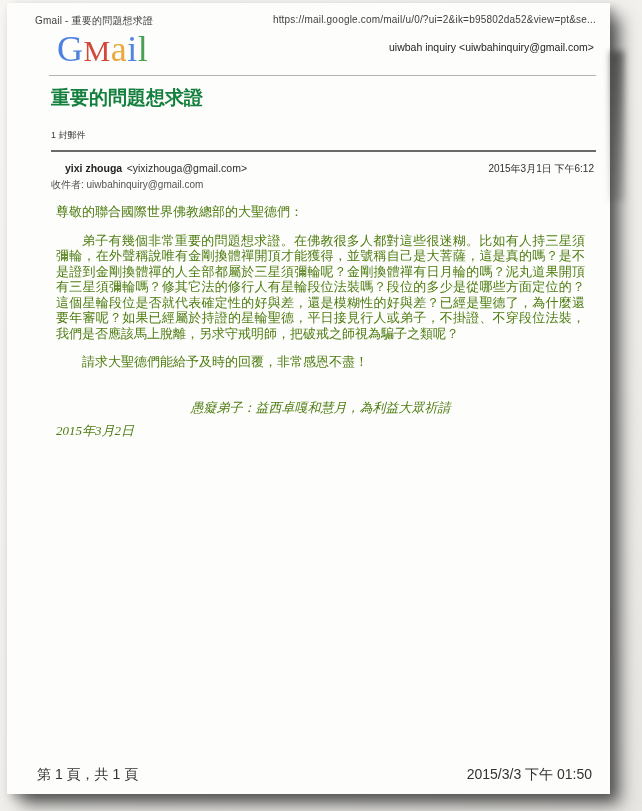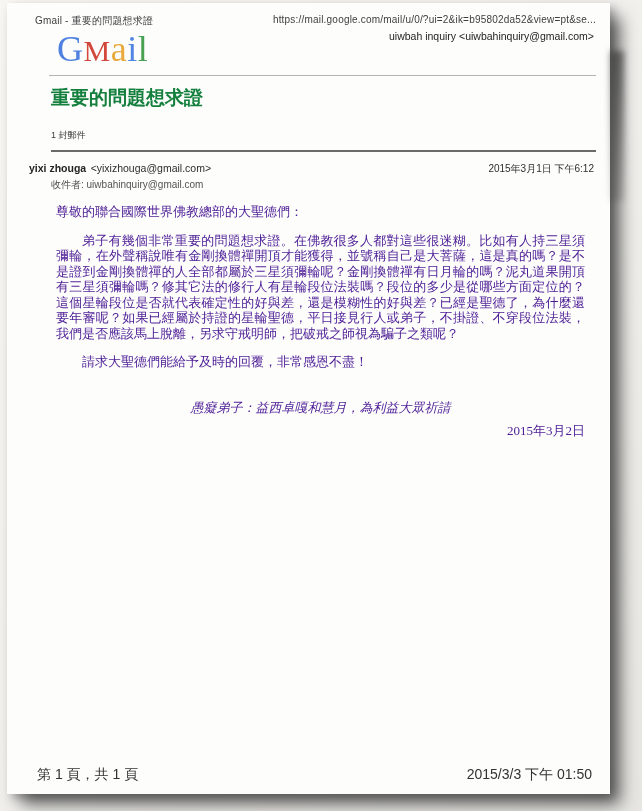--- a/index.html
+++ b/index.html
@@ -29,7 +29,7 @@
   }
   
   .logo-row {
-    display: flex; justify-content: space-between; align-items: flex-start;
+    display: flex; justify-content: space-between; align-items: center;
     padding: 2px 16px 5px 50px;
   }
   .gmail-logo {

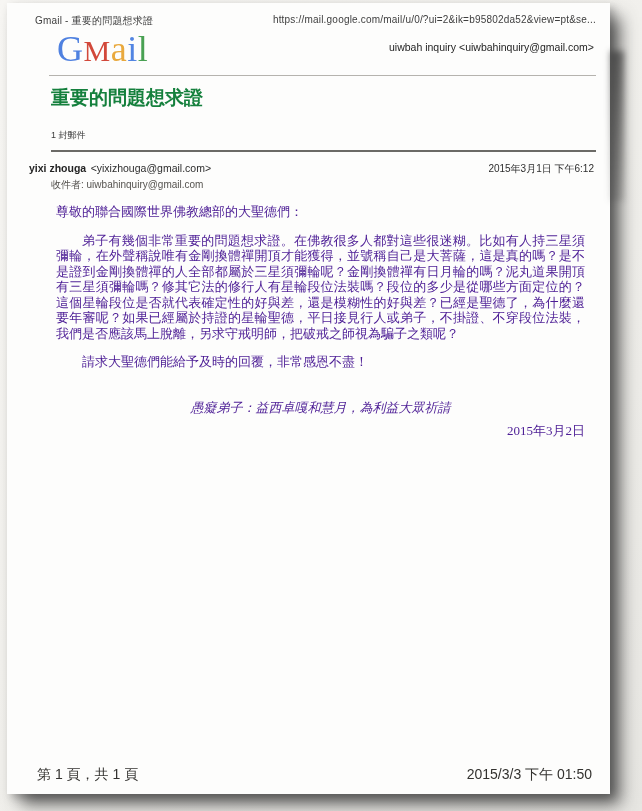--- a/index.html
+++ b/index.html
@@ -62,7 +62,7 @@
   
   .from-row {
     display: flex; justify-content: space-between; align-items: baseline;
-    padding: 6px 16px 0 22px;
+    padding: 6px 16px 0 58px;
   }
   .from-name { font-size: 10.5px; font-weight: bold; color: #232323; }
   .from-email { font-size: 10.5px; font-weight: normal; color: #2c2c2c; }

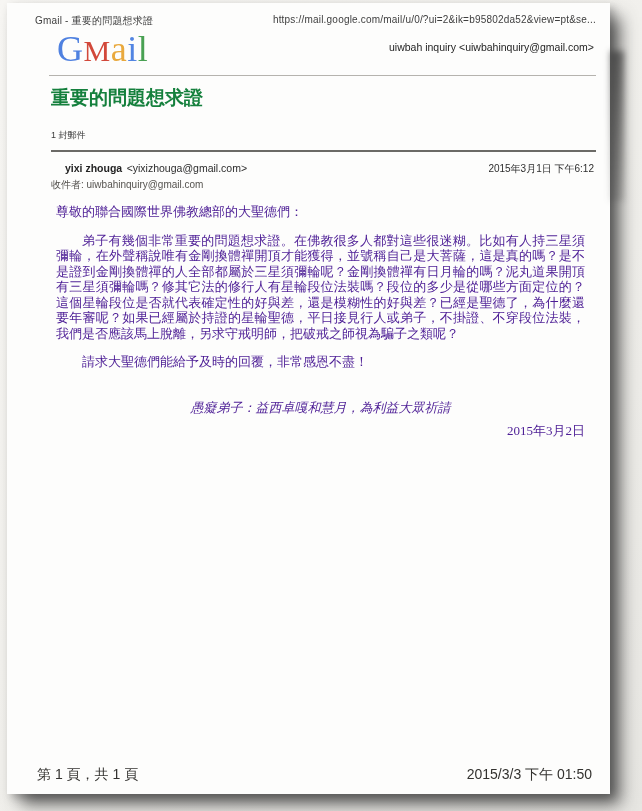--- a/index.html
+++ b/index.html
@@ -73,7 +73,7 @@
     padding: 12px 25px 0 49px;
     font-family: "Liberation Serif", serif;
     font-size: 13px; line-height: 15.5px;
-    color: #4c1d95;
+    color: #4d7c0f;
     text-align: justify;
     filter: blur(0.2px);
   }

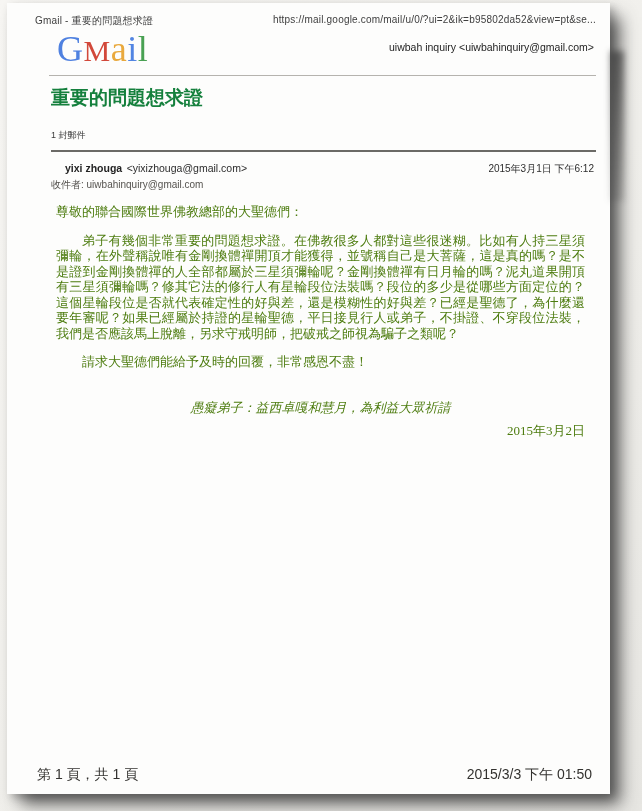--- a/index.html
+++ b/index.html
@@ -80,7 +80,7 @@
   .mail-body .salutation { margin: 0 0 13px 0; }
   .mail-body .para { margin: 0 0 13px 0; text-indent: 2em; }
   .sig-line { text-align: center; text-indent: 0; margin: 30px 0 0 0; font-style: italic; }
-  .sig-date { text-align: right; text-indent: 0; margin: 8px 0 0 0; }
+  .sig-date { text-align: left; text-indent: 0; margin: 8px 0 0 0; font-style: italic; }
   
   .print-footer {
     position: absolute; left: 0; right: 0; bottom: 10px;

